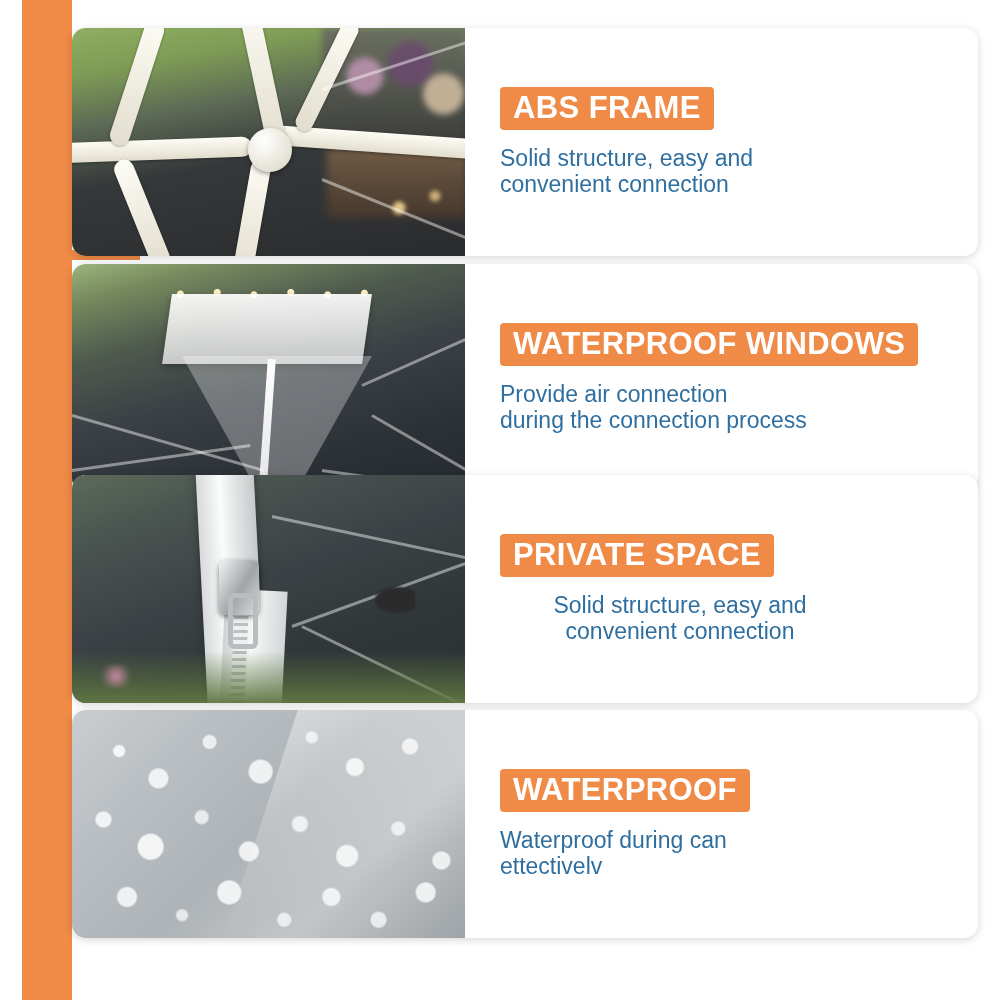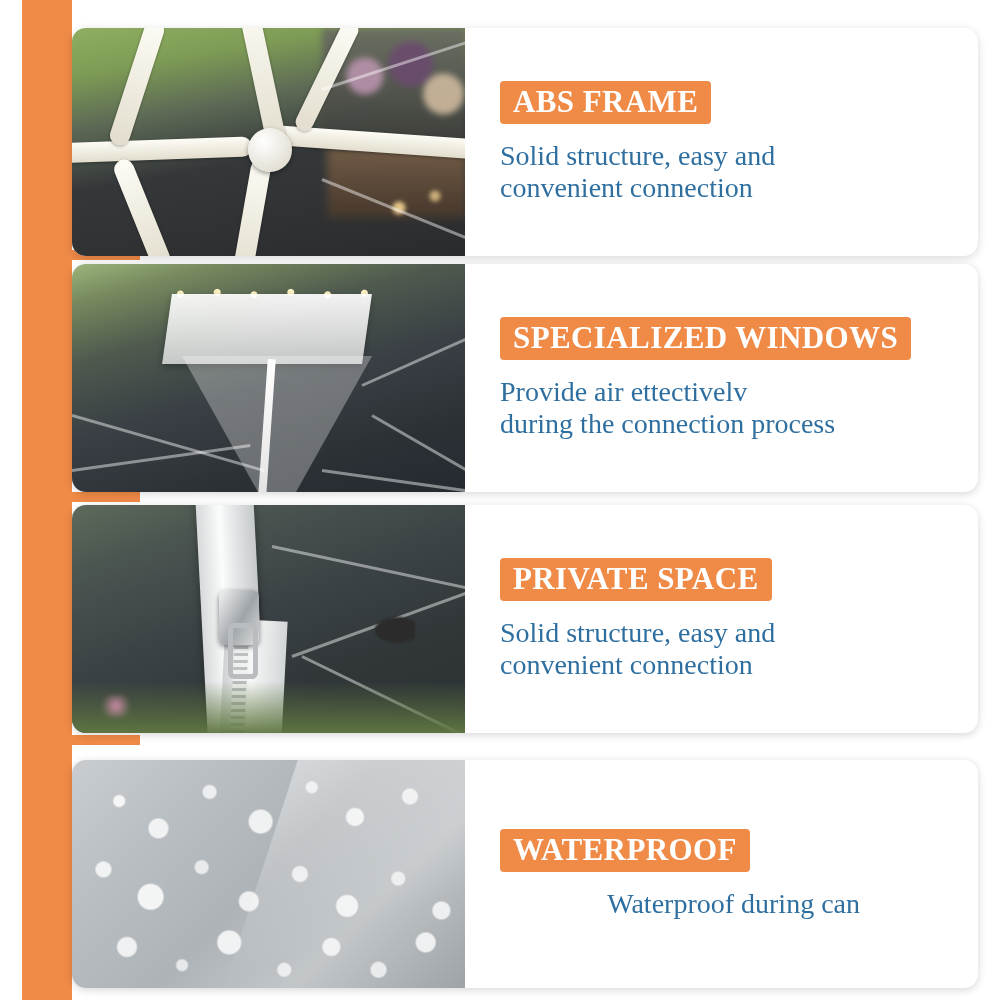--- a/index.html
+++ b/index.html
@@ -61,7 +61,6 @@
     display: flex;
     flex-direction: column;
     justify-content: center;
-    font-family: Liberation Serif, serif;
   }
   .badge {
     display: inline-block;

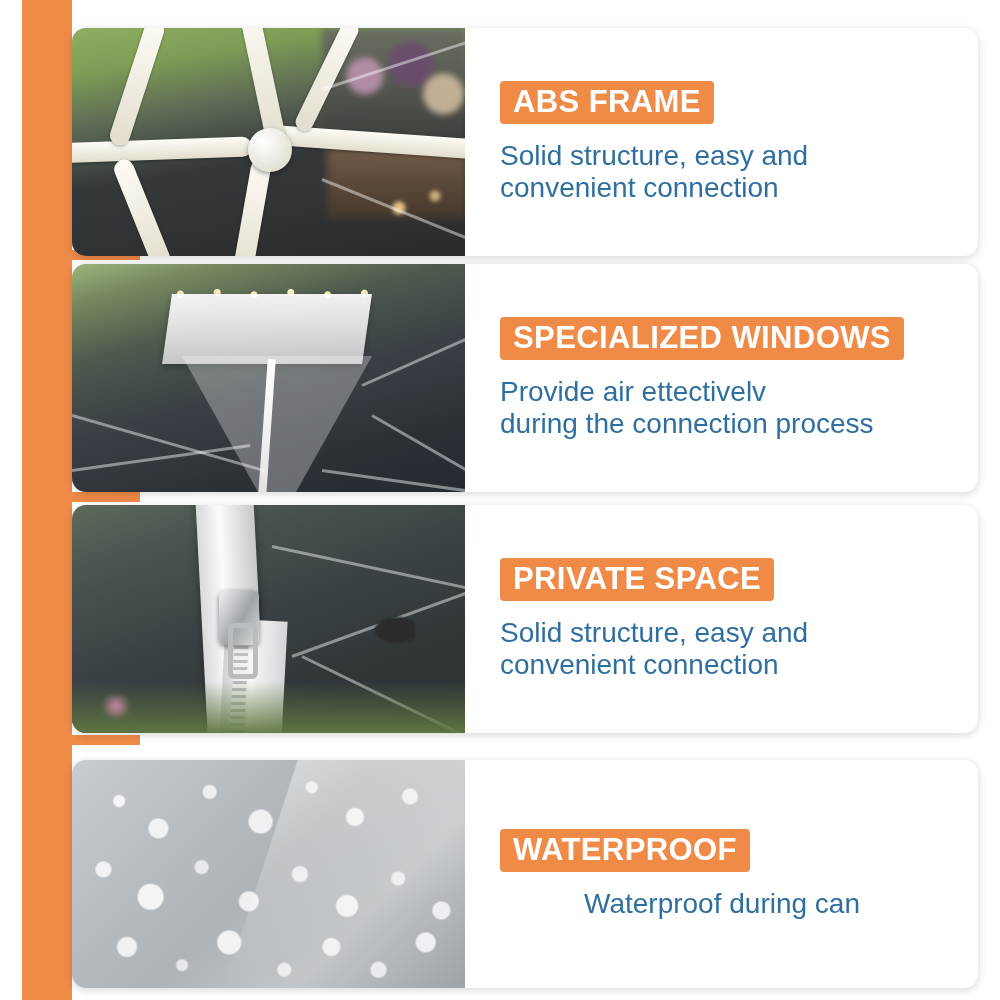--- a/index.html
+++ b/index.html
@@ -77,7 +77,7 @@
   }
   .desc {
     color: #2f6fa0;
-    font-size: 28px;
+    font-size: 23px;
     line-height: 1.12;
     margin-top: 16px;
     max-width: 360px;

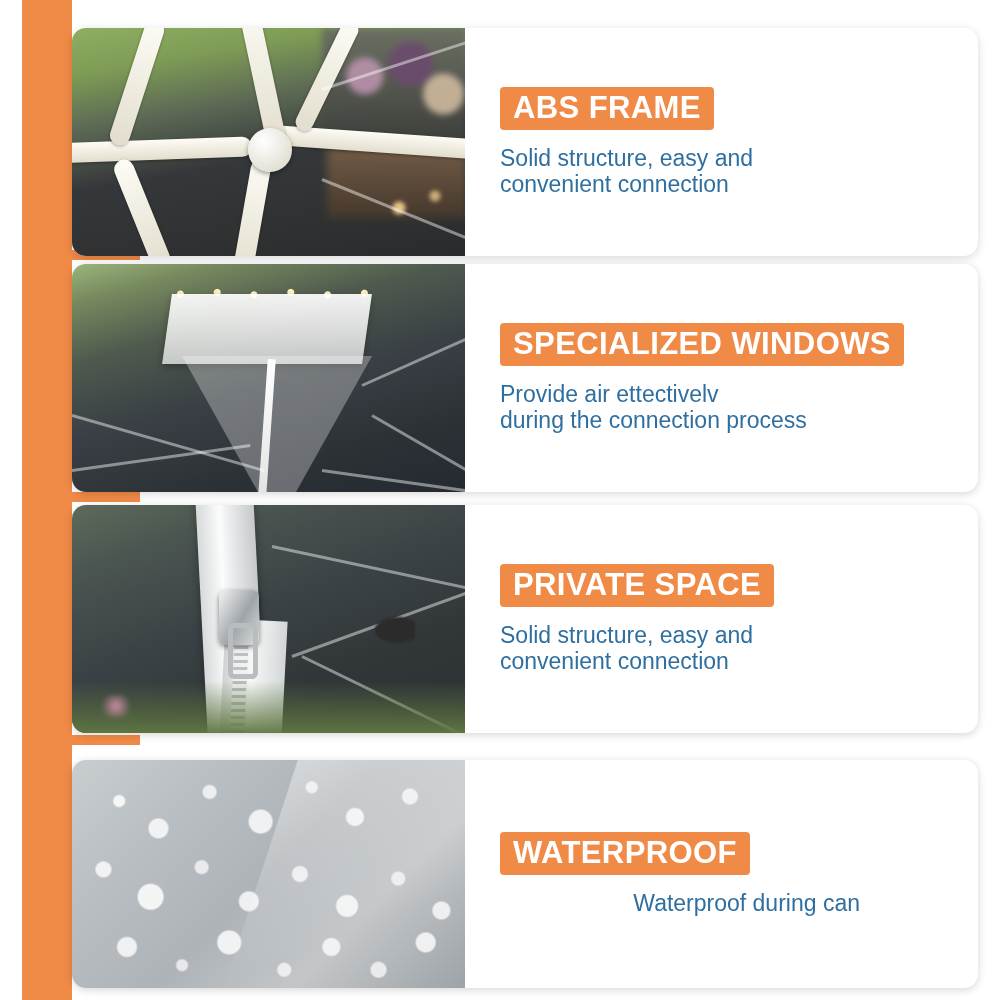--- a/index.html
+++ b/index.html
@@ -301,7 +301,7 @@
       </div>
     </div>
     <div class="card-text">
-      <div class="badge">SPECIALIZED WINDOWS</div>
+      <div class="badge">WATERPROOF WINDOWS</div>
       <div class="desc" style="max-width:400px;">
         <span>Provide air ettectivelv</span>
         <span>during the connection process</span>

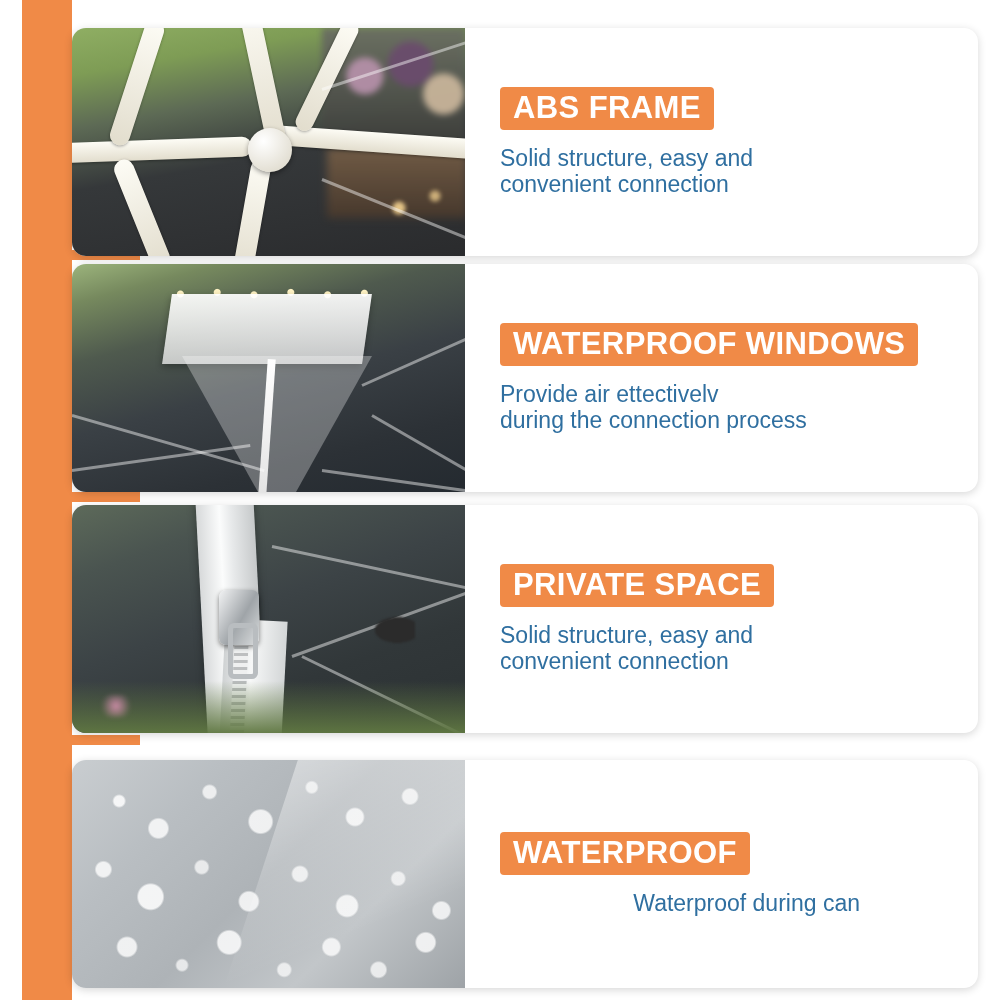--- a/index.html
+++ b/index.html
@@ -303,7 +303,7 @@
     <div class="card-text">
       <div class="badge">WATERPROOF WINDOWS</div>
       <div class="desc" style="max-width:400px;">
-        <span>Provide air ettectivelv</span>
+        <span>Provide air connection</span>
         <span>during the connection process</span>
       </div>
     </div>

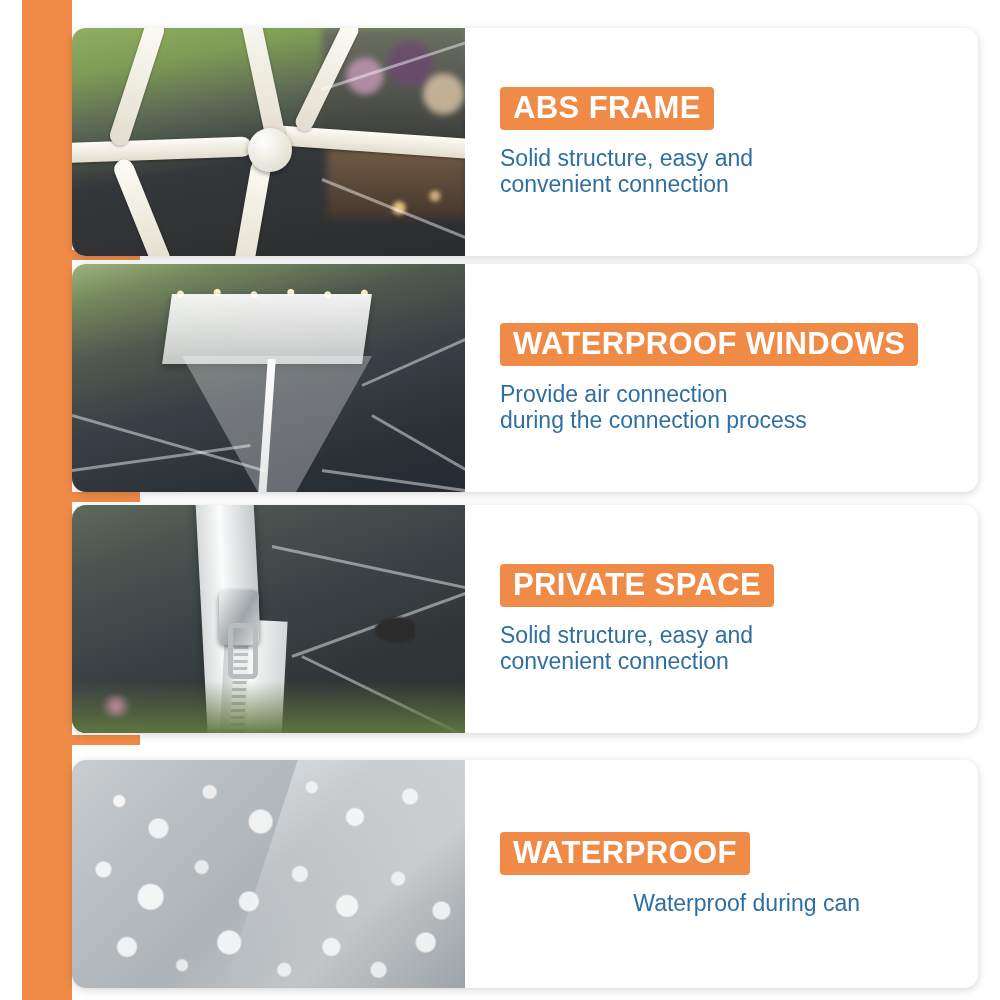--- a/index.html
+++ b/index.html
@@ -309,7 +309,7 @@
     </div>
   </div>
 
-  <div class="card" style="top:505px; height:228px;">
+  <div class="card" style="top:475px; height:228px;text-align:center;">
     <div class="card-photo">
       <div class="photo-inner p3">
         <div class="seam" style="left:200px; top:40px; width:220px; transform:rotate(12deg);"></div>

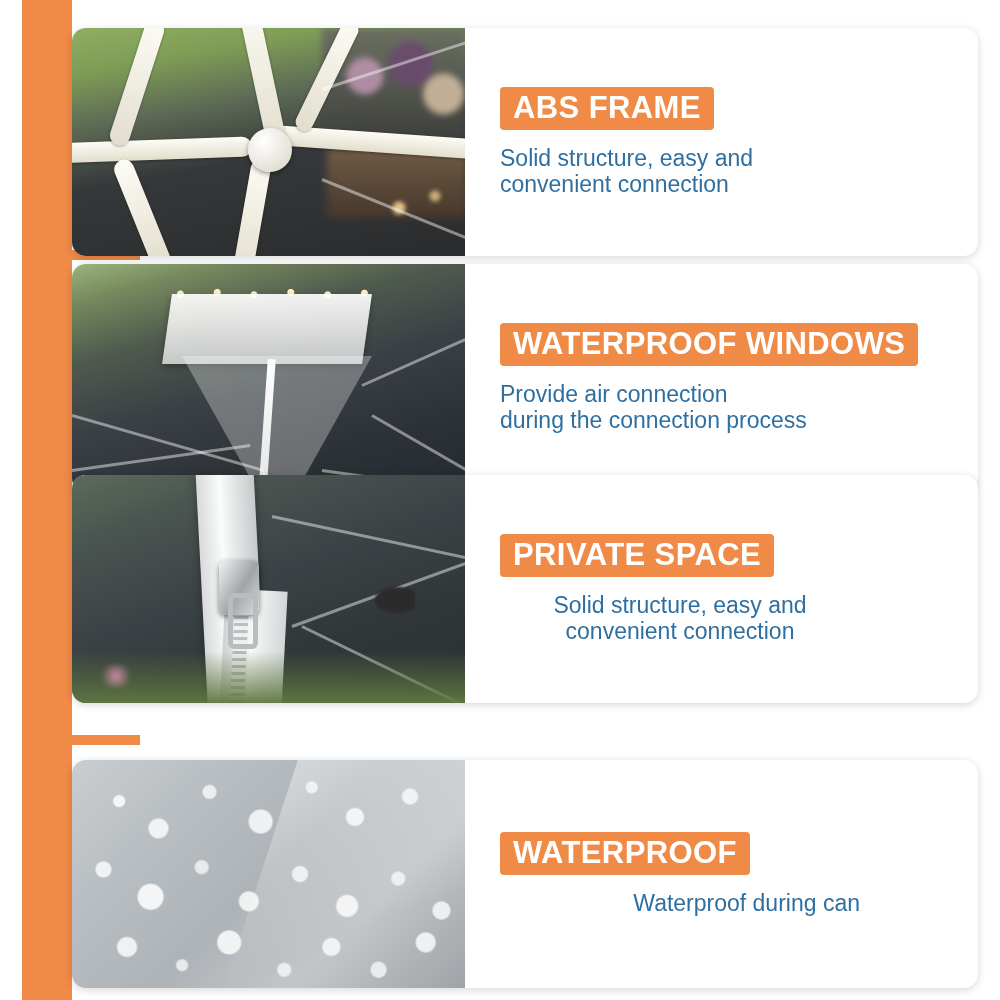--- a/index.html
+++ b/index.html
@@ -334,7 +334,7 @@
     </div>
   </div>
 
-  <div class="card" style="top:760px; height:228px;text-align:right;">
+  <div class="card" style="top:710px; height:228px;">
     <div class="card-photo">
       <div class="photo-inner p4">
         <div class="drops"></div>

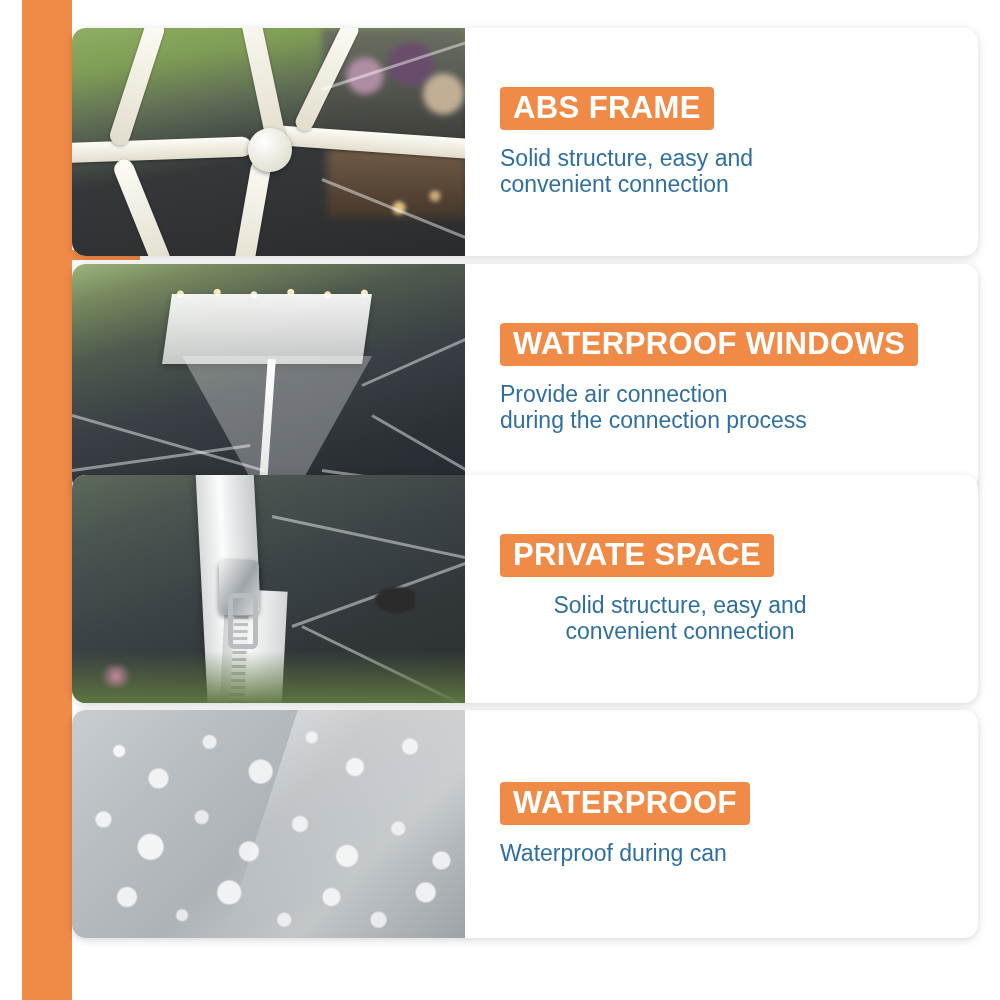--- a/index.html
+++ b/index.html
@@ -345,6 +345,7 @@
       <div class="badge">WATERPROOF</div>
       <div class="desc">
         <span>Waterproof during can</span>
+        <span>ettectivelv</span>
       </div>
     </div>
   </div>

